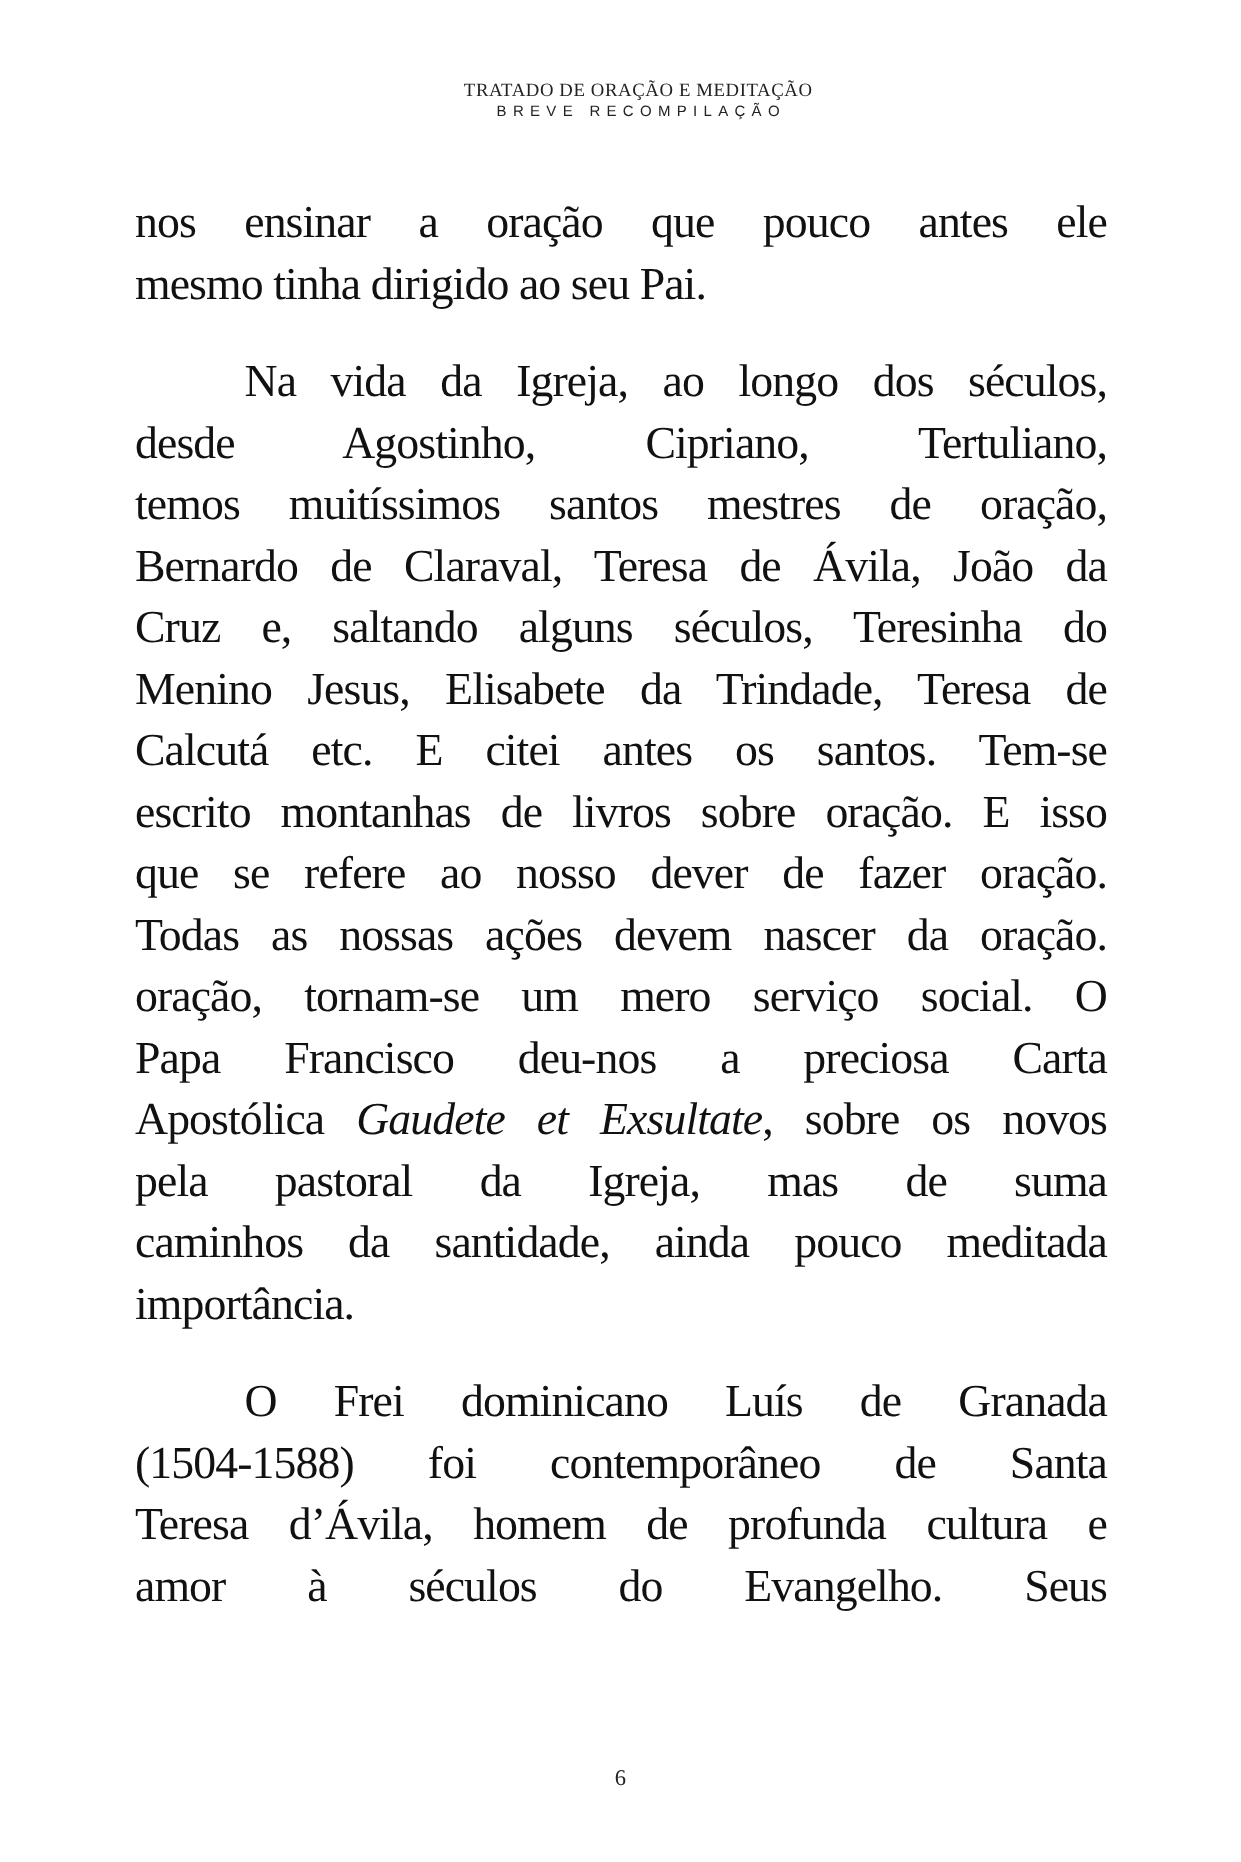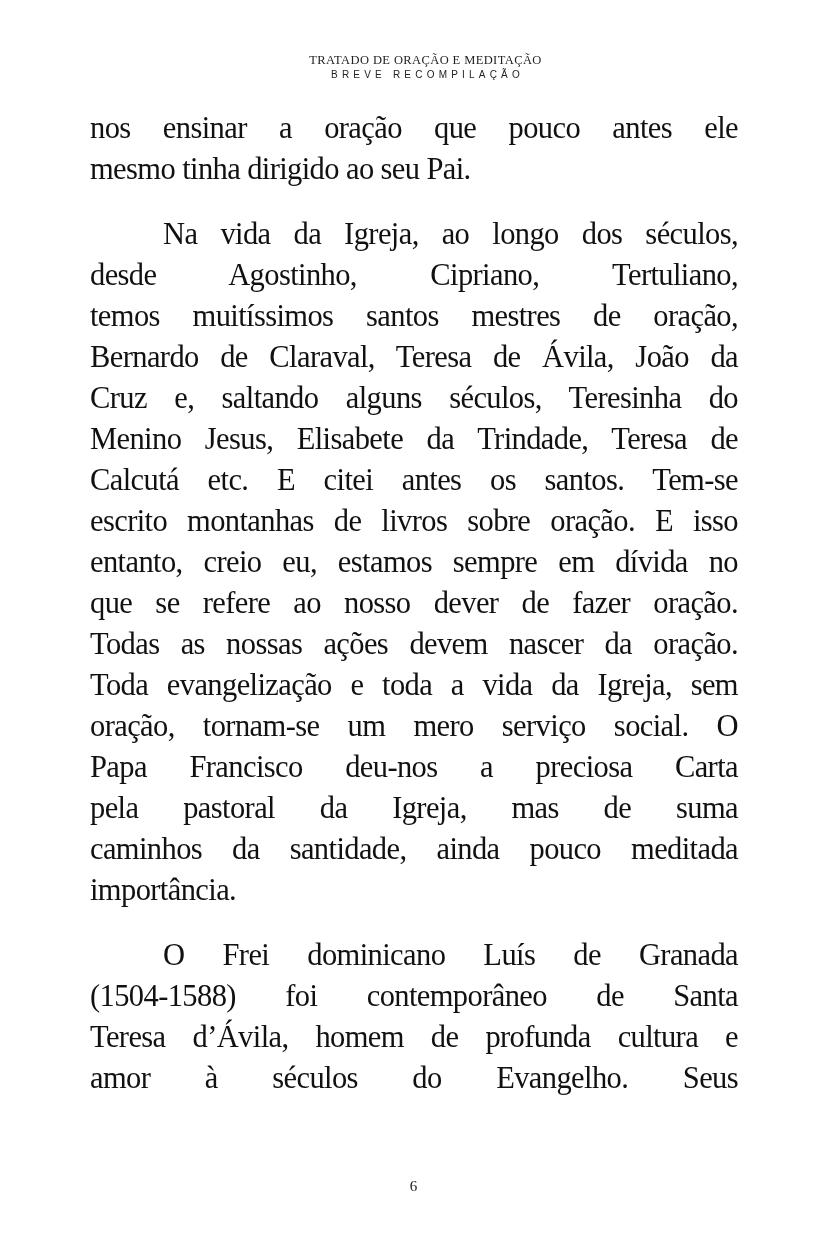--- a/index.html
+++ b/index.html
@@ -7,7 +7,7 @@
   .header { position: absolute; top: 52px; left: 0; width: 827px; text-align: center; padding-left: 12px; }
   .header .title { font-size: 12.5px; letter-spacing: 0.4px; line-height: 16px; color: #222; }
   .header .subtitle { font-size: 10px; letter-spacing: 4.2px; line-height: 14px; color: #222; font-family: "Liberation Sans", "DejaVu Sans", sans-serif; margin-left: 4px; }
-  .body-text { position: absolute; left: 90px; width: 648px; top: 108px; }
+  .body-text { position: absolute; left: 90px; width: 648px; top: 128px; }
   .para { margin: 0; }
   .para + .para { margin-top: 24px; }
   .line { display: block; font-size: 30.5px; line-height: 41px; height: 41px; white-space: nowrap; text-align: justify; text-align-last: justify; letter-spacing: -0.6px; }

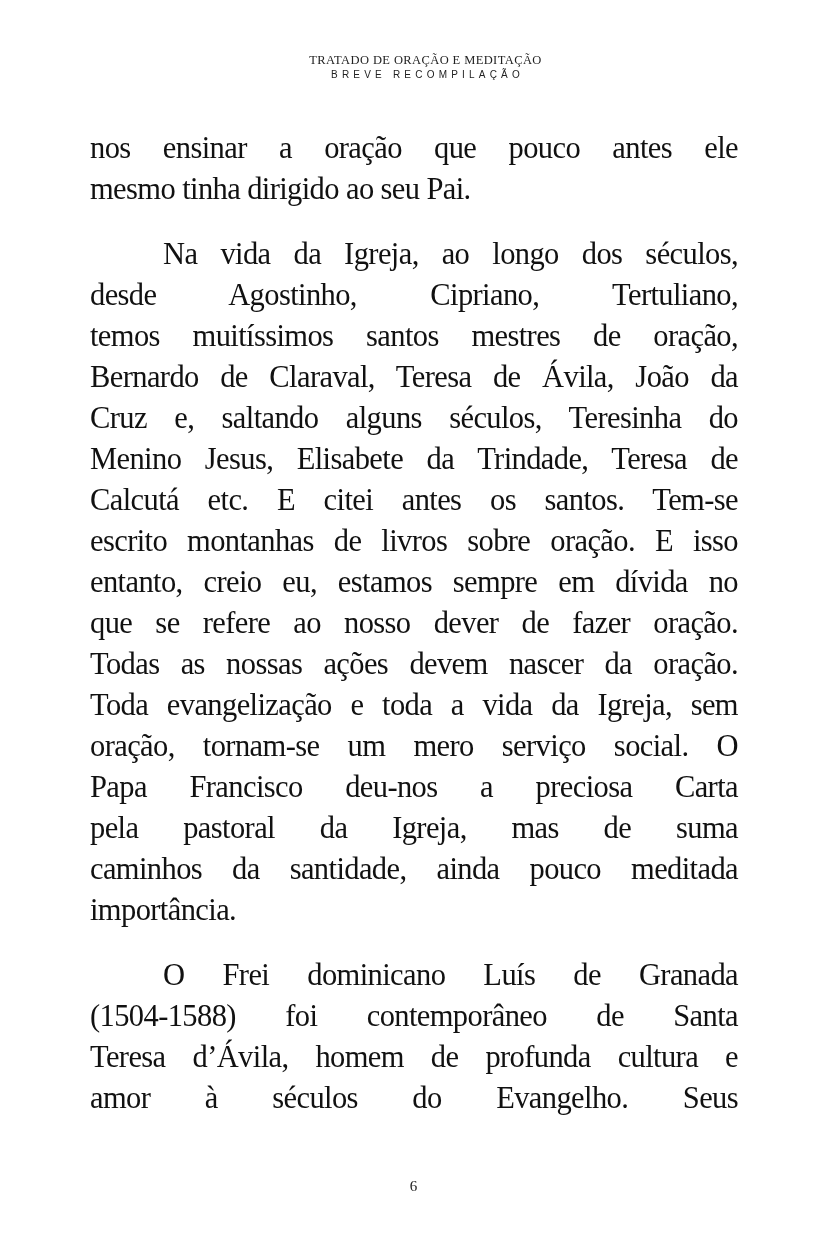--- a/index.html
+++ b/index.html
@@ -38,7 +38,6 @@
     <span class="line">Menino Jesus, Elisabete da Trindade, Teresa de</span>
     <span class="line">Calcutá etc. E citei antes os santos. Tem-se</span>
     <span class="line">escrito montanhas de livros sobre oração. E isso</span>
-    <span class="line">entanto, creio eu, estamos sempre em dívida no</span>
     <span class="line">que se refere ao nosso dever de fazer oração.</span>
     <span class="line">Todas as nossas ações devem nascer da oração.</span>
     <span class="line">Toda evangelização e toda a vida da Igreja, sem</span>

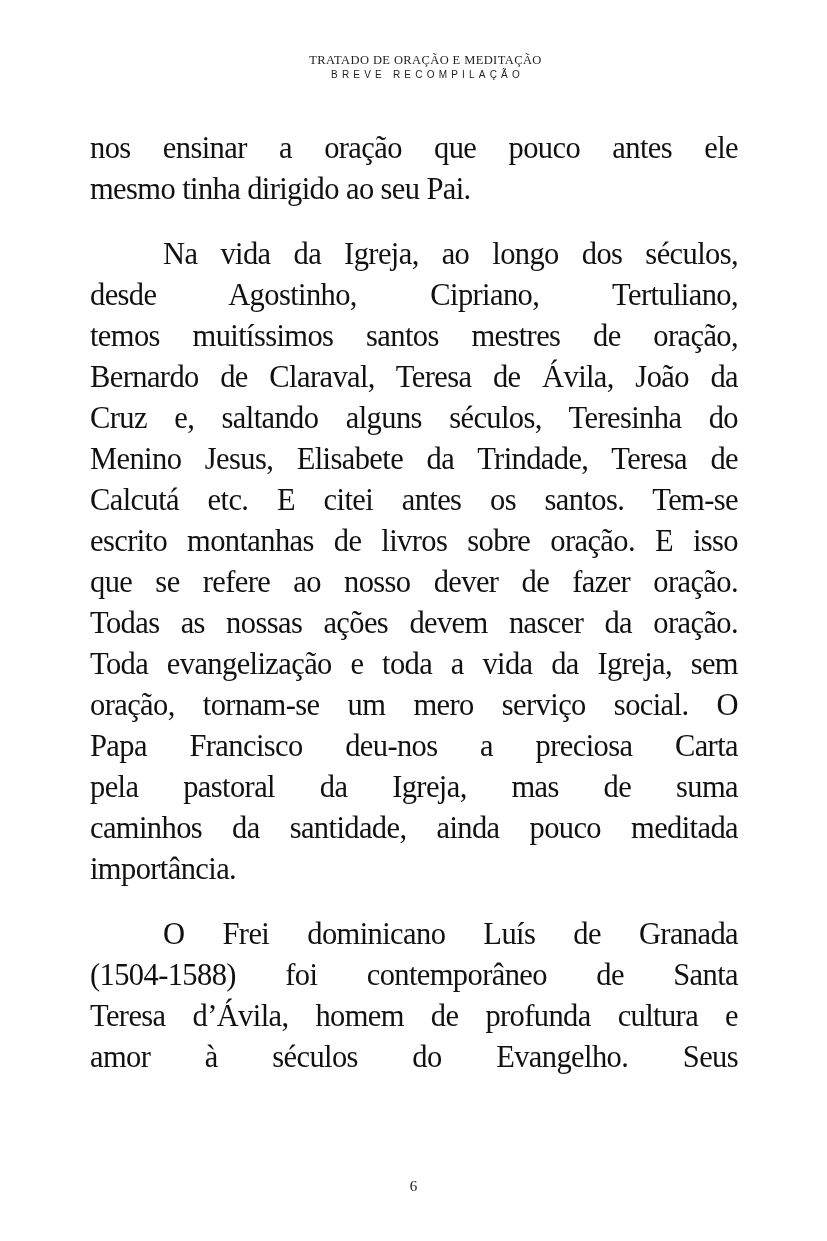--- a/index.html
+++ b/index.html
@@ -40,7 +40,6 @@
     <span class="line">escrito montanhas de livros sobre oração. E isso</span>
     <span class="line">que se refere ao nosso dever de fazer oração.</span>
     <span class="line">Todas as nossas ações devem nascer da oração.</span>
-    <span class="line">Toda evangelização e toda a vida da Igreja, sem</span>
     <span class="line">oração, tornam-se um mero serviço social. O</span>
     <span class="line">Papa Francisco deu-nos a preciosa Carta</span>
     <span class="line">pela pastoral da Igreja, mas de suma</span>

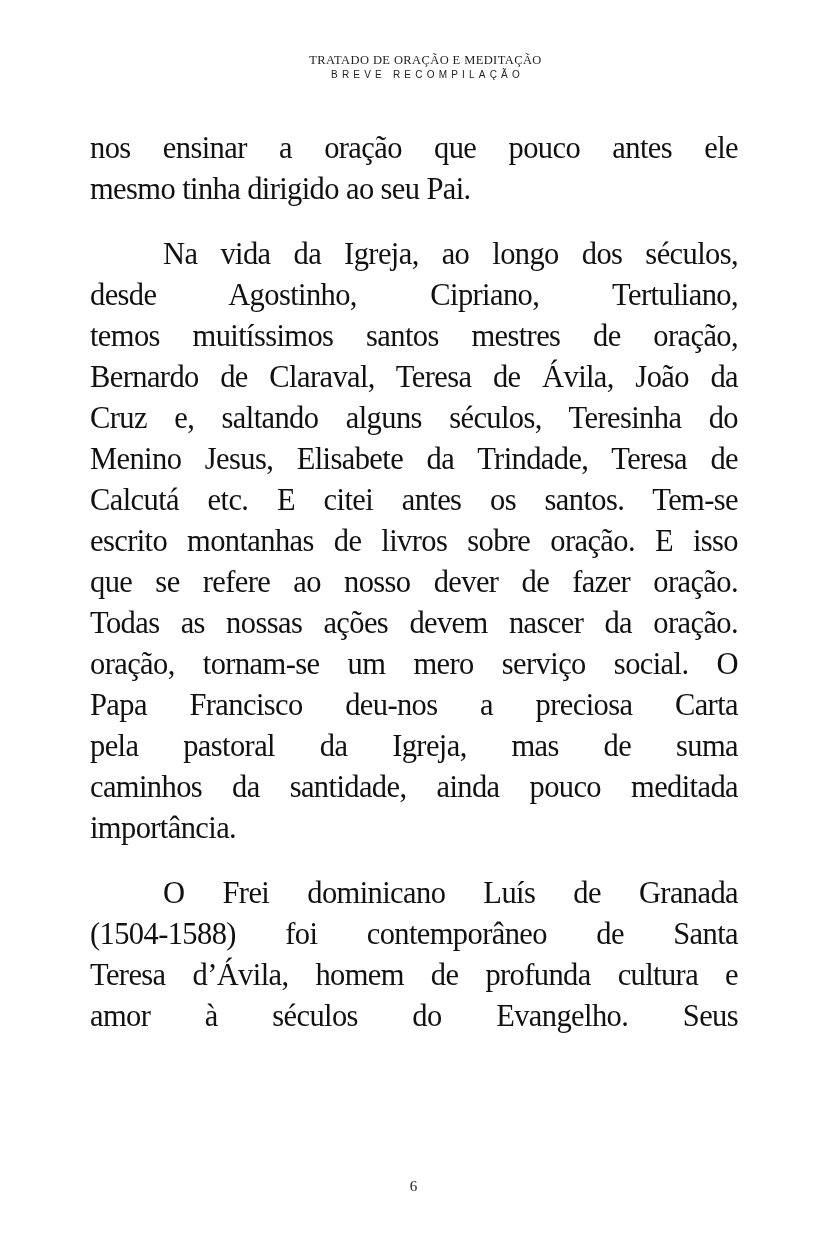--- a/index.html
+++ b/index.html
@@ -42,6 +42,7 @@
     <span class="line">Todas as nossas ações devem nascer da oração.</span>
     <span class="line">oração, tornam-se um mero serviço social. O</span>
     <span class="line">Papa Francisco deu-nos a preciosa Carta</span>
+    <span class="line"><span>Apostólica </span><em>Gaudete et Exsultate</em><span>, sobre os novos</span></span>
     <span class="line">pela pastoral da Igreja, mas de suma</span>
     <span class="line">caminhos da santidade, ainda pouco meditada</span>
     <span class="line last">importância.</span>

